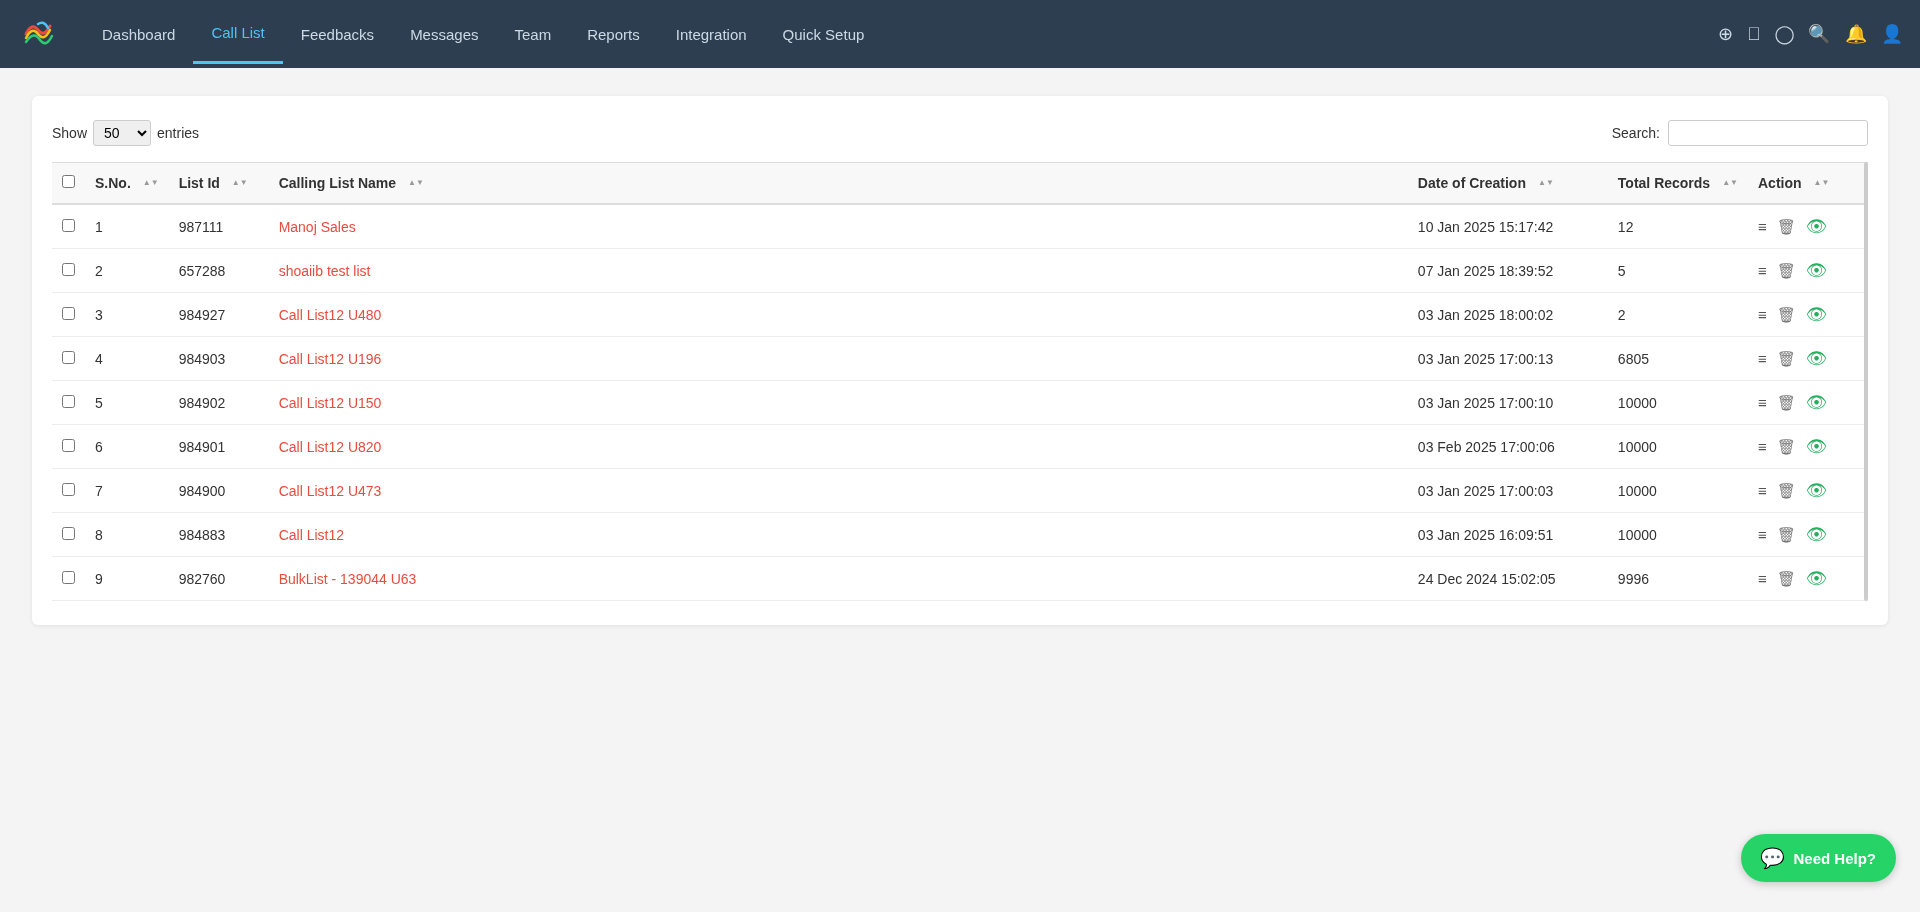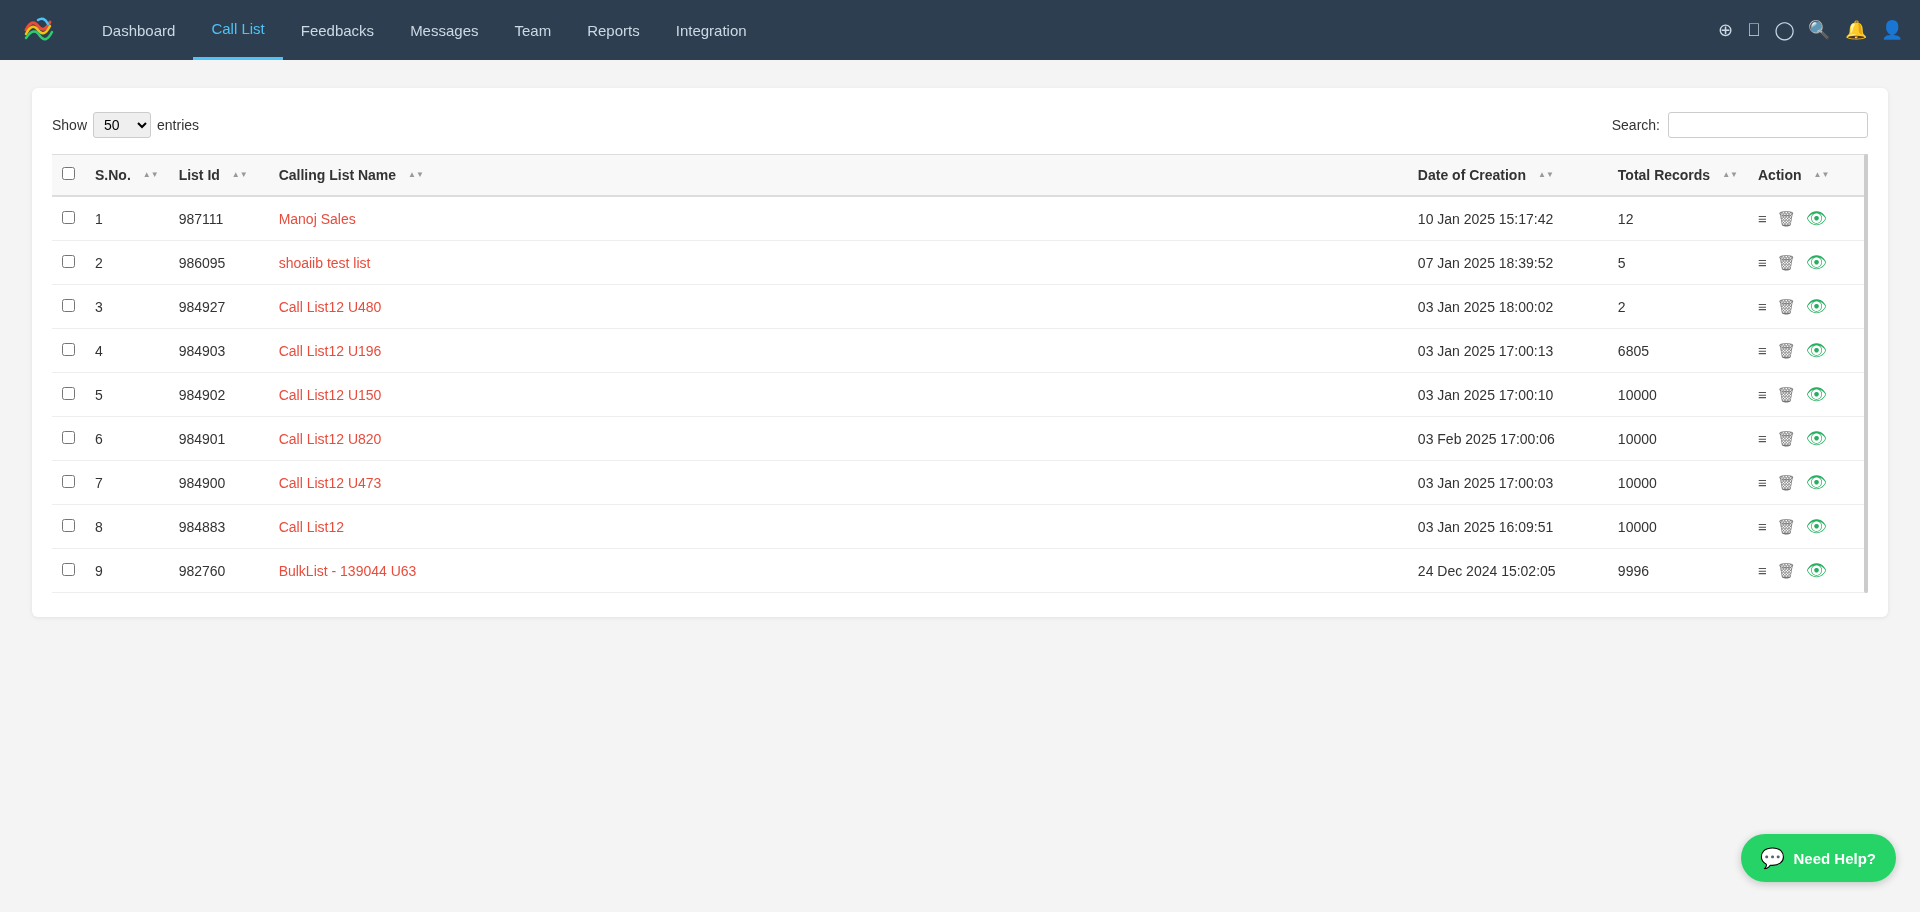--- a/index.html
+++ b/index.html
@@ -10,7 +10,7 @@
       background: #2c3e50;
       display: flex;
       align-items: center;
-      height: 60px;
+      height: 68px;
       padding: 0 16px;
       gap: 0;
     }

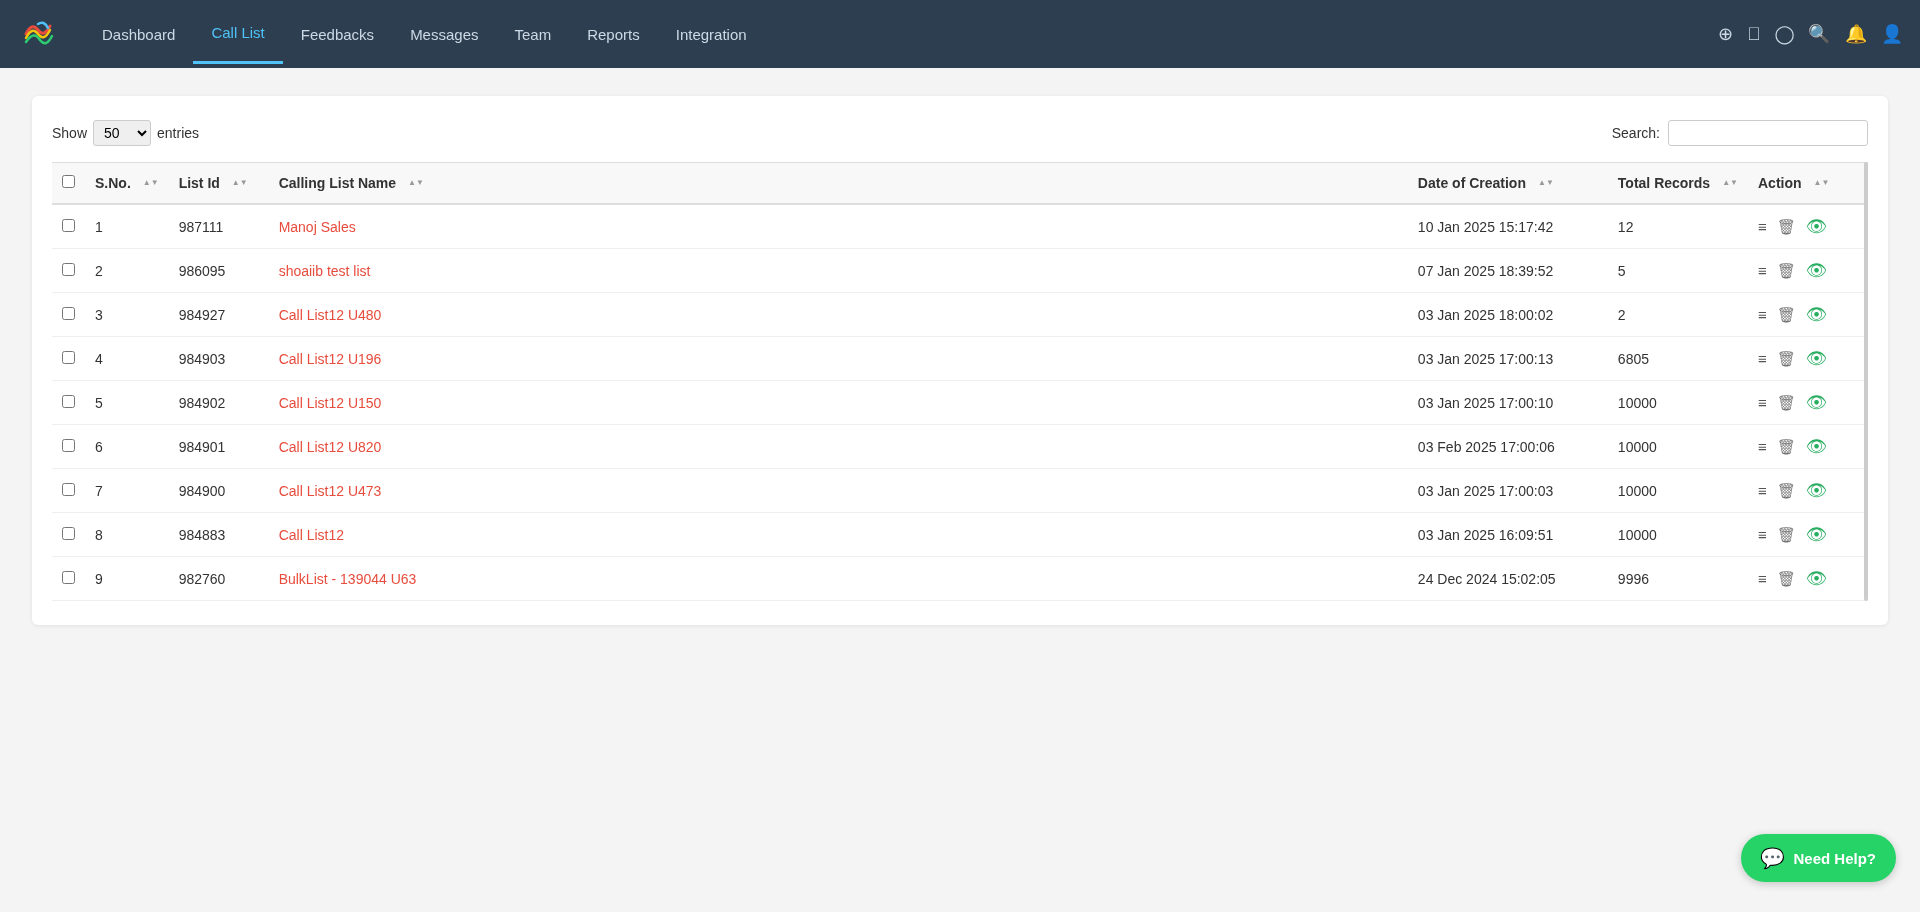--- a/index.html
+++ b/index.html
@@ -248,6 +248,7 @@
     <a class="nav-link">Team</a>
     <a class="nav-link">Reports</a>
     <a class="nav-link">Integration</a>
+    <a class="nav-link">Quick Setup</a>
   </div>
   <div class="navbar-icons">
     <span class="navbar-icon">⊕</span>

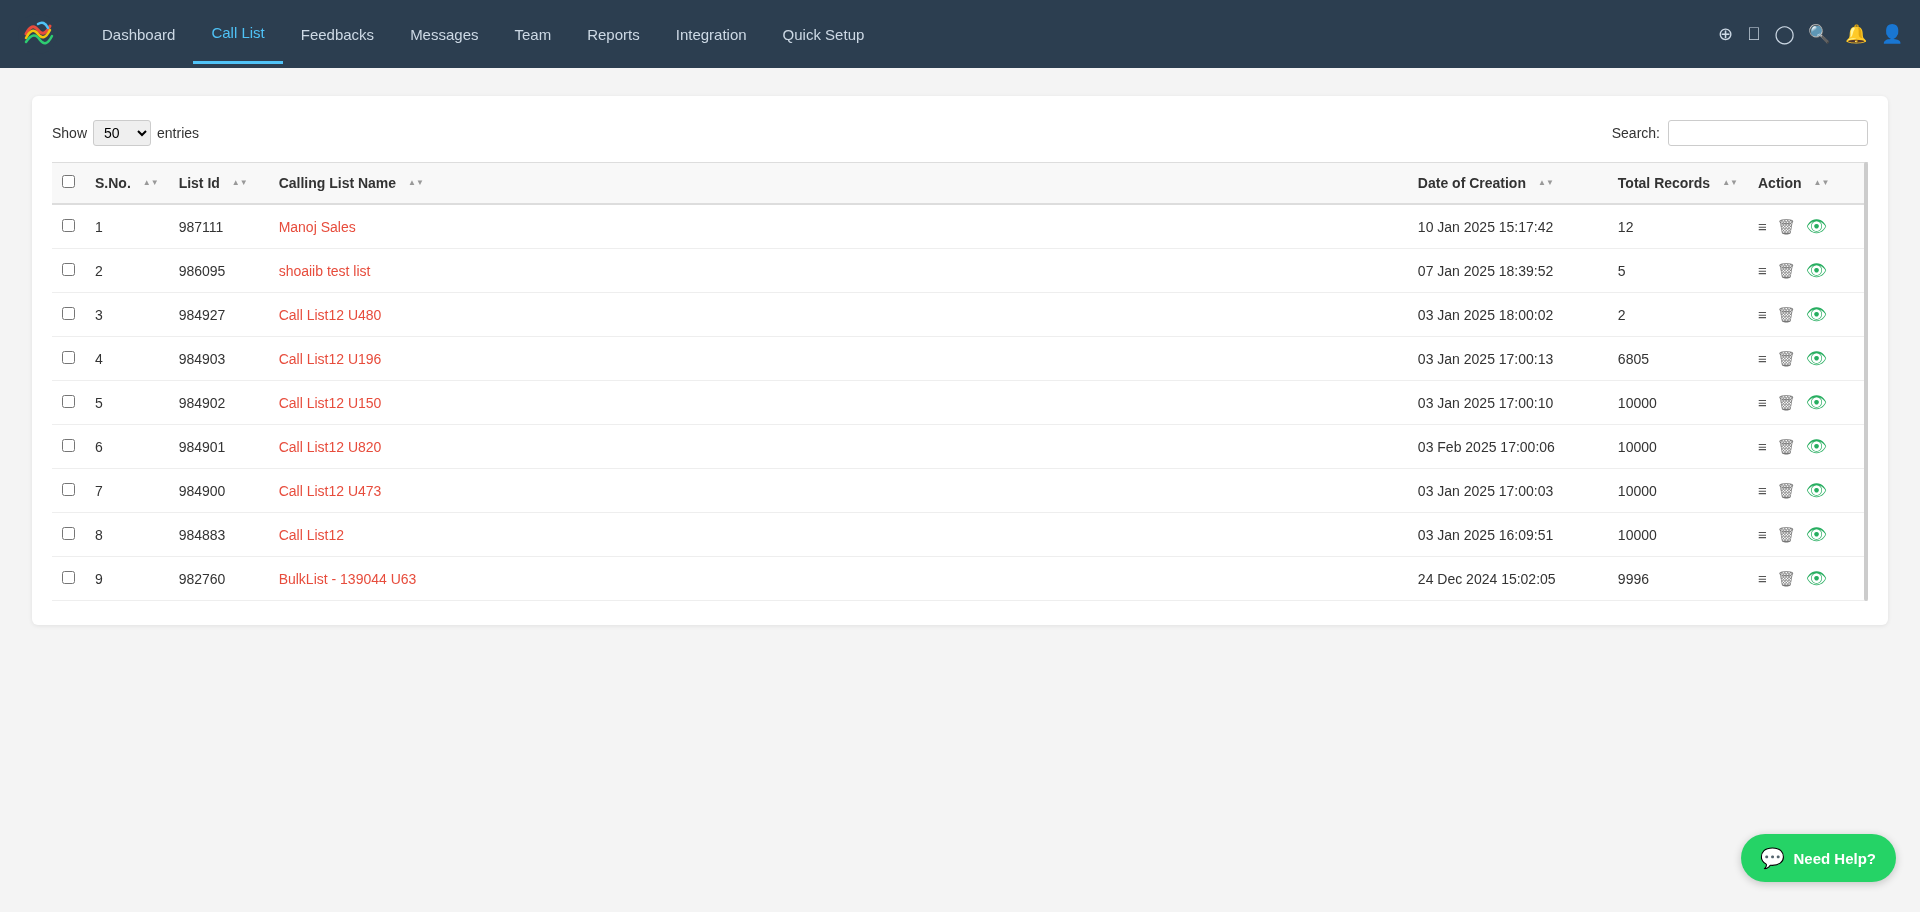--- a/index.html
+++ b/index.html
@@ -352,7 +352,7 @@
         <input type="checkbox" style="">
       </td>
       <td>2</td>
-      <td>986095</td>
+      <td>657288</td>
       <td>
         <a class="list-name-link">shoaiib test list</a>
       </td>

